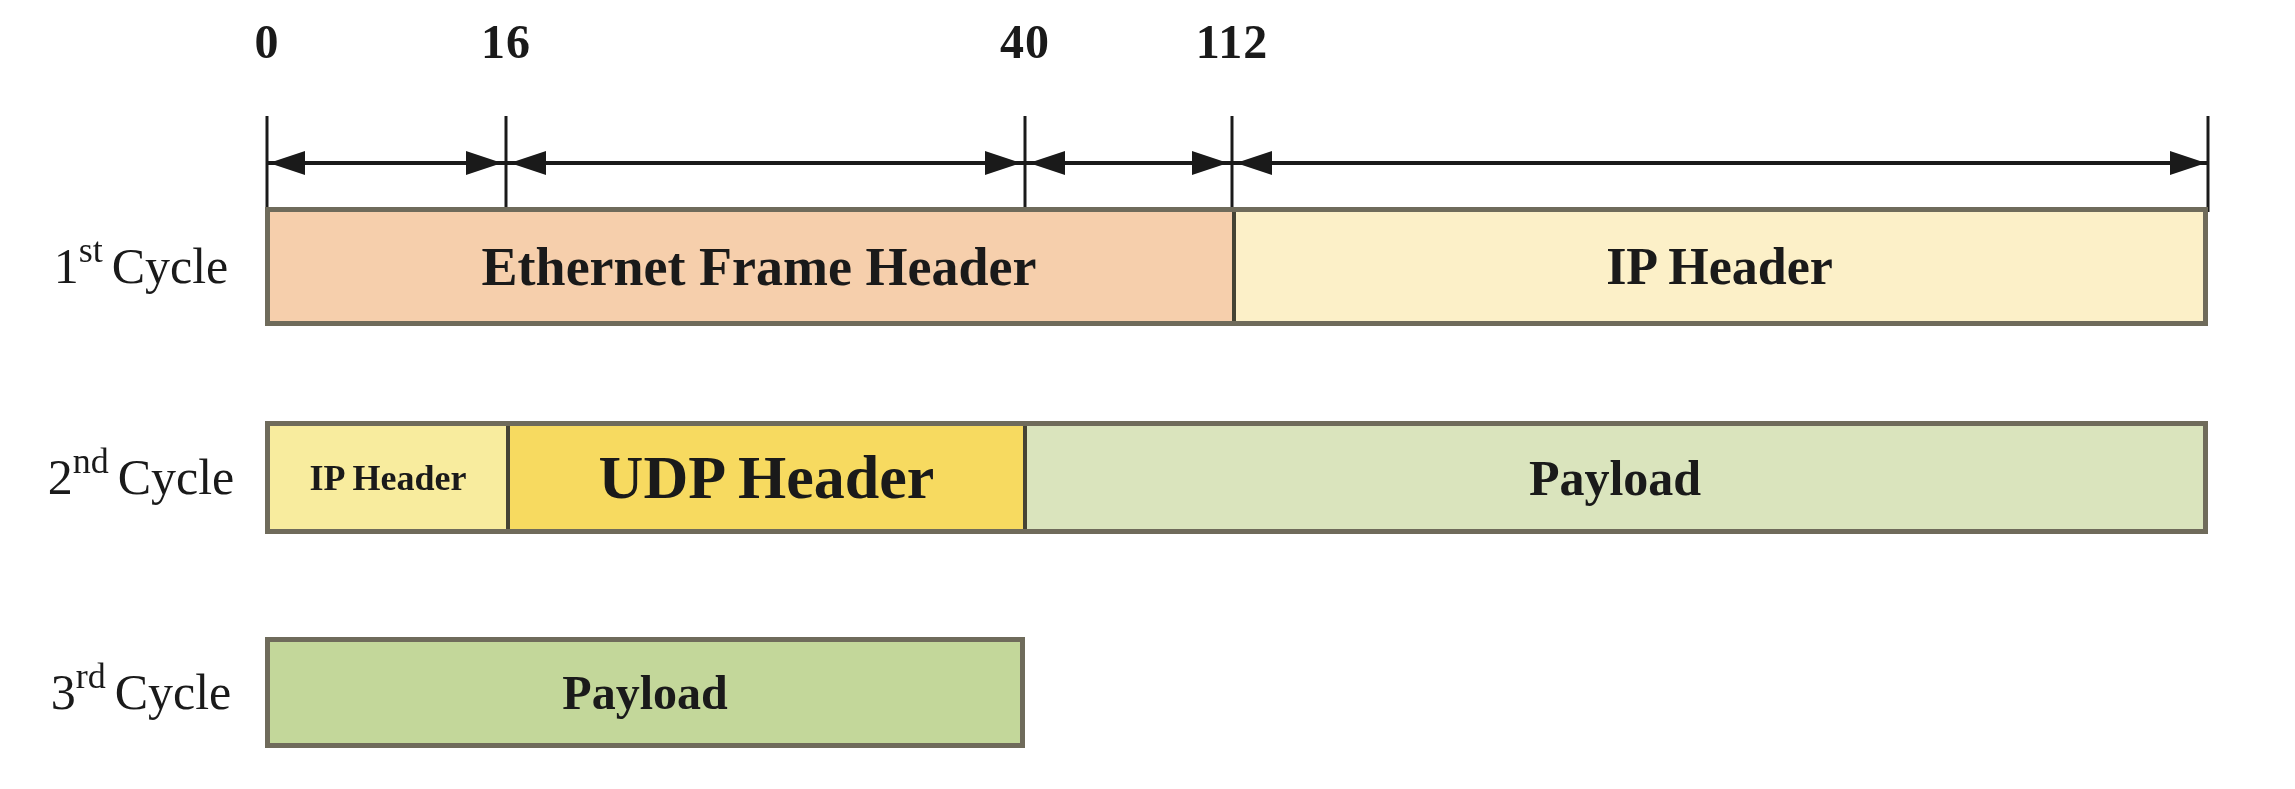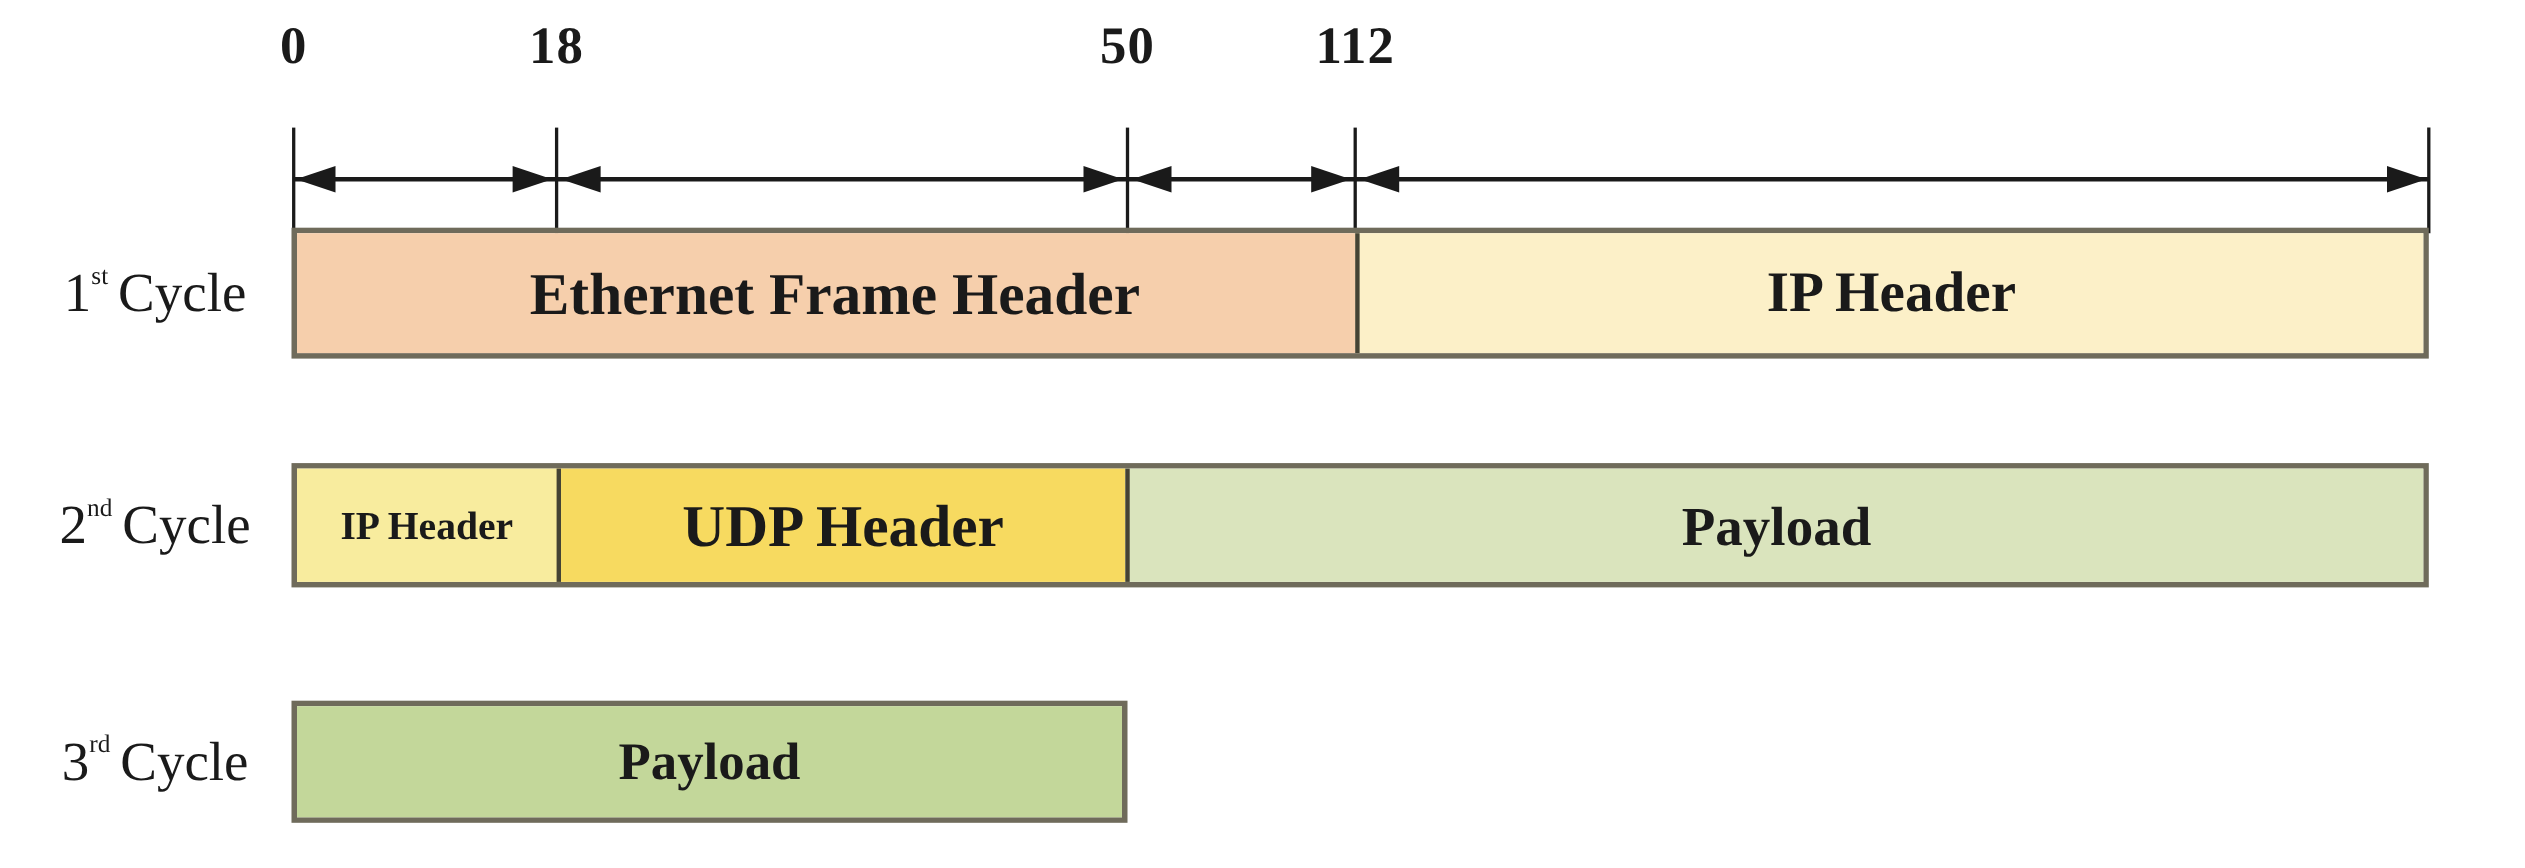--- a/index.html
+++ b/index.html
@@ -84,7 +84,7 @@
 <div id="canvas">
 
   <span class="tick-label" style="left:267px">0</span>
-  <span class="tick-label" style="left:506px">18</span>
+  <span class="tick-label" style="left:506px">16</span>
   <span class="tick-label" style="left:1025px">50</span>
   <span class="tick-label" style="left:1232px">112</span>
 

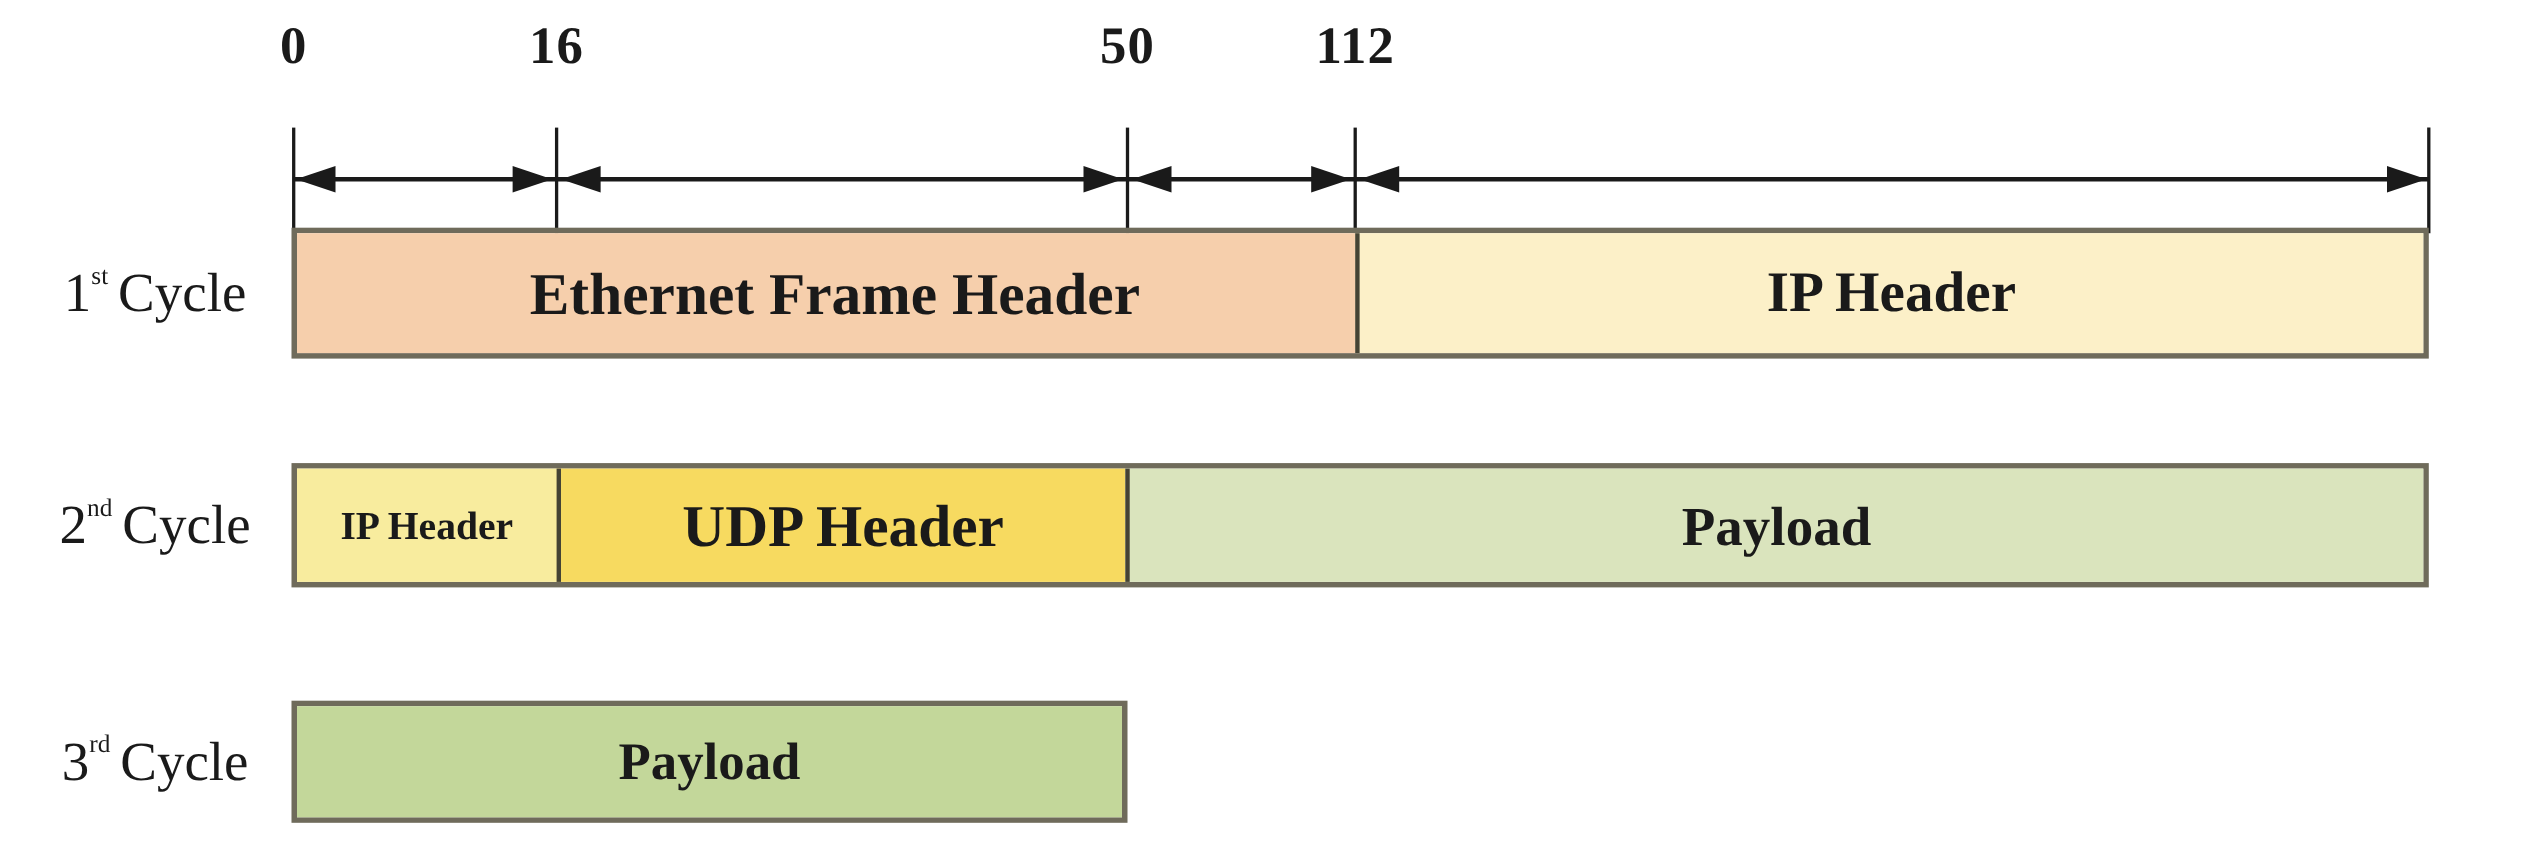--- a/index.html
+++ b/index.html
@@ -85,7 +85,7 @@
 
   <span class="tick-label" style="left:267px">0</span>
   <span class="tick-label" style="left:506px">16</span>
-  <span class="tick-label" style="left:1025px">50</span>
+  <span class="tick-label" style="left:1025px">40</span>
   <span class="tick-label" style="left:1232px">112</span>
 
   <svg id="dim-svg" width="2295" height="789">

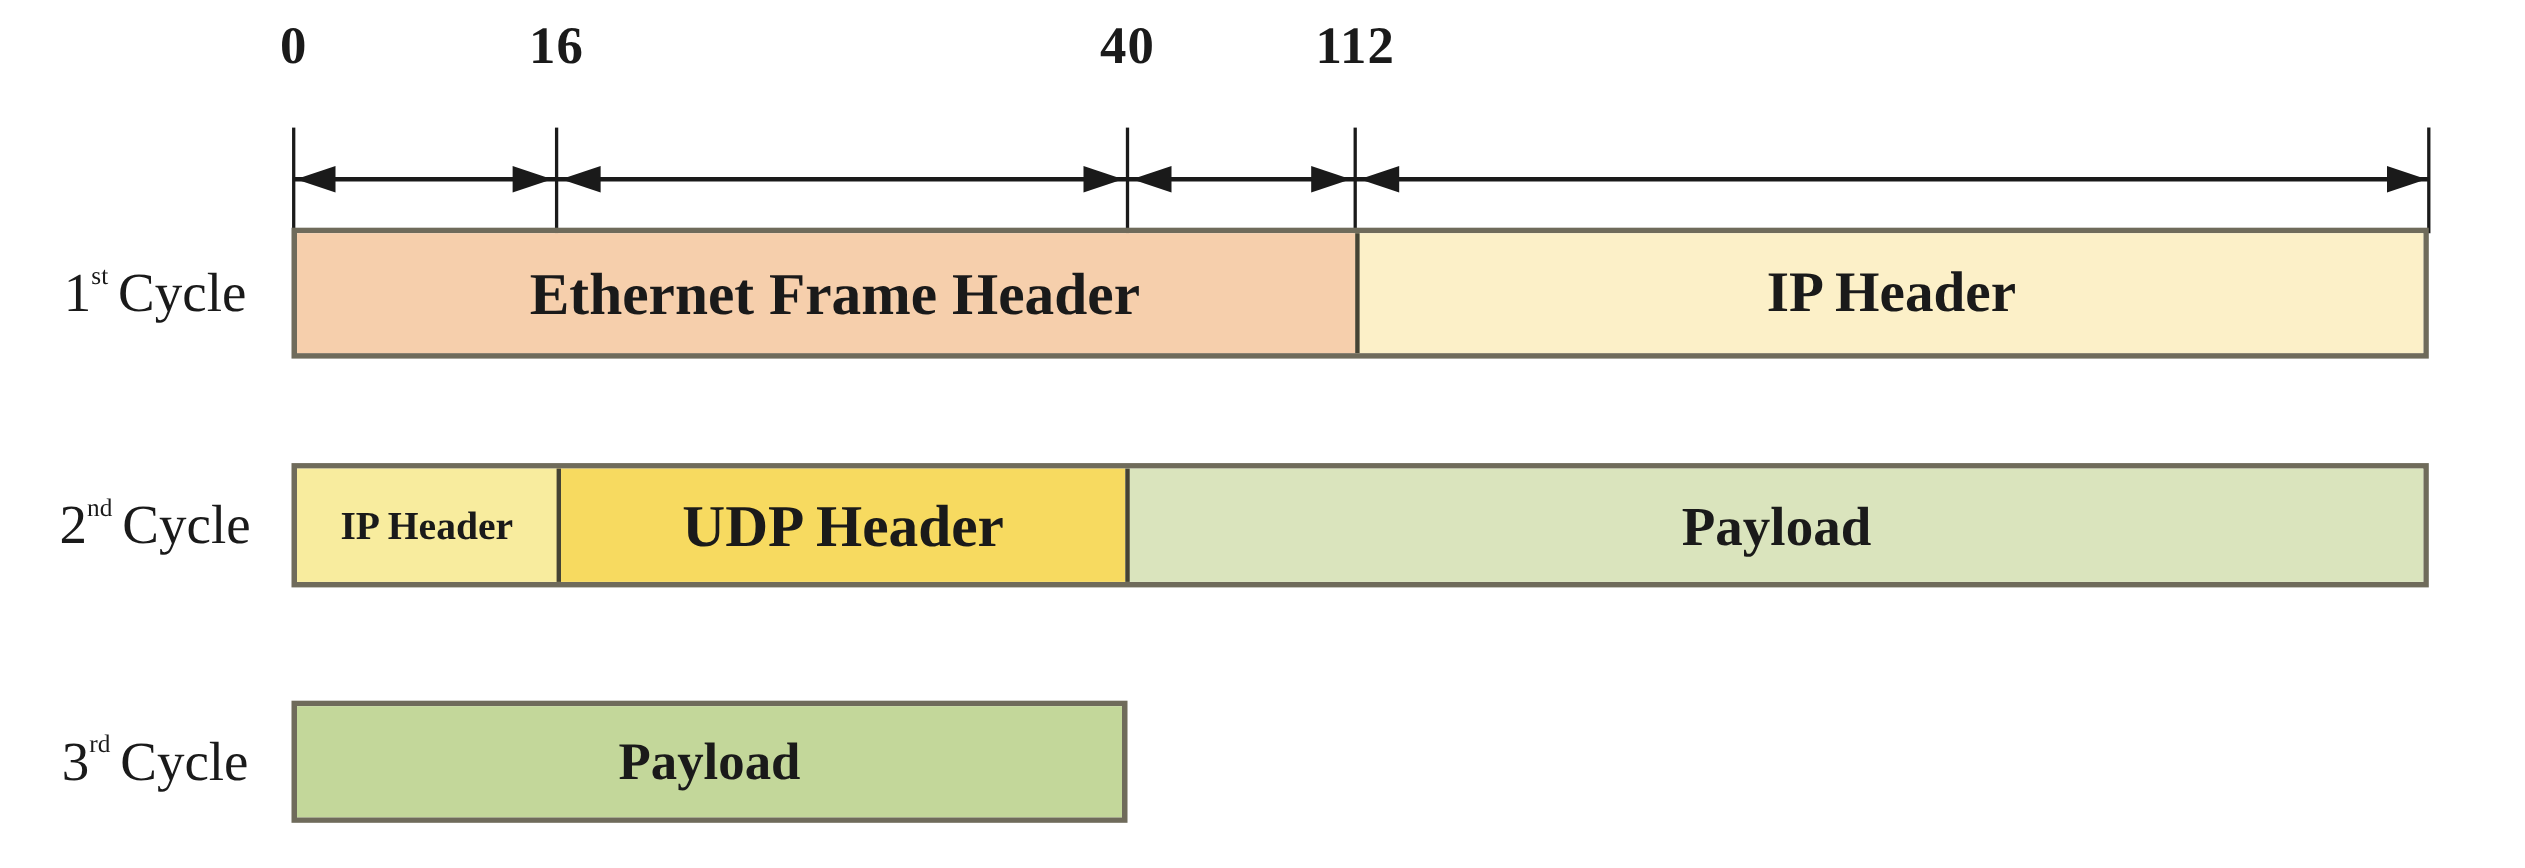--- a/index.html
+++ b/index.html
@@ -36,7 +36,7 @@
     white-space:nowrap;
   }
   .cycle-ord {
-    font-size:23px;
+    font-size:36px;
     vertical-align:super;
     line-height:1;
     position:relative;

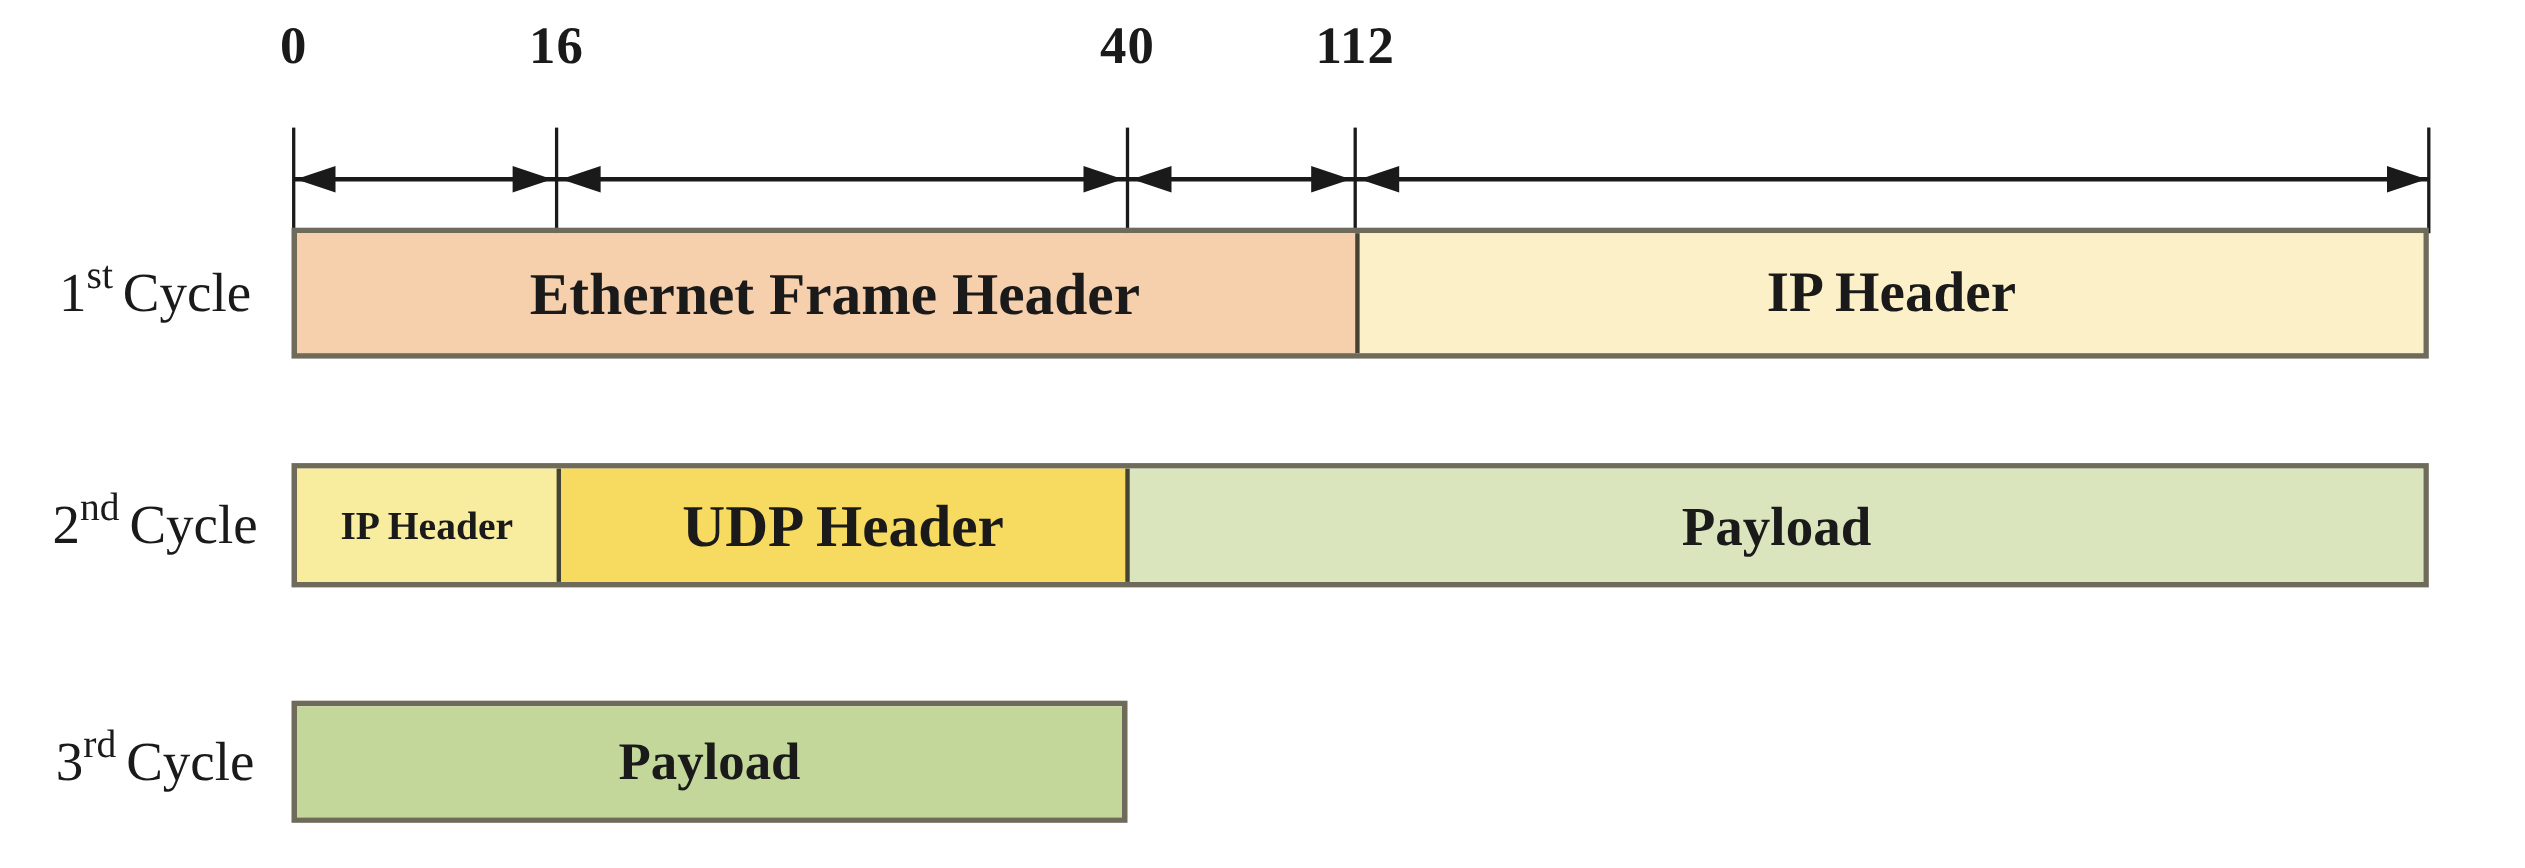--- a/index.html
+++ b/index.html
@@ -74,7 +74,7 @@
   .b-eth  { flex:0 0 962px; font-size:54px;padding-left:16px; }
   .b-ip1  { flex:1 1 auto;  font-size:52px; }
   .b-ip2  { flex:0 0 236px; font-size:36px; }
-  .b-udp  { flex:0 0 517px; font-size:54px; }
+  .b-udp  { flex:0 0 517px; font-size:62px; }
   .b-pay2 { flex:1 1 auto;  font-size:50px; }
   .b-pay3 { flex:1 1 auto;  font-size:48px; }
 </style>

